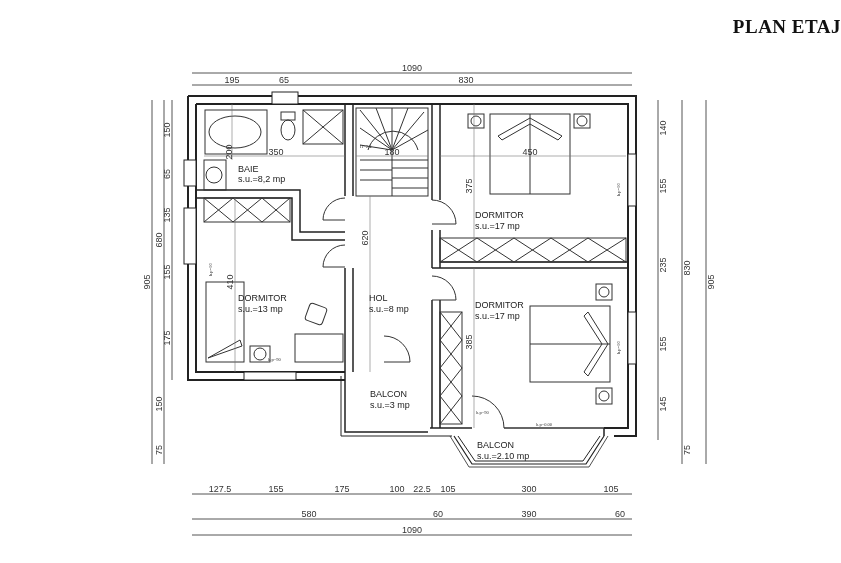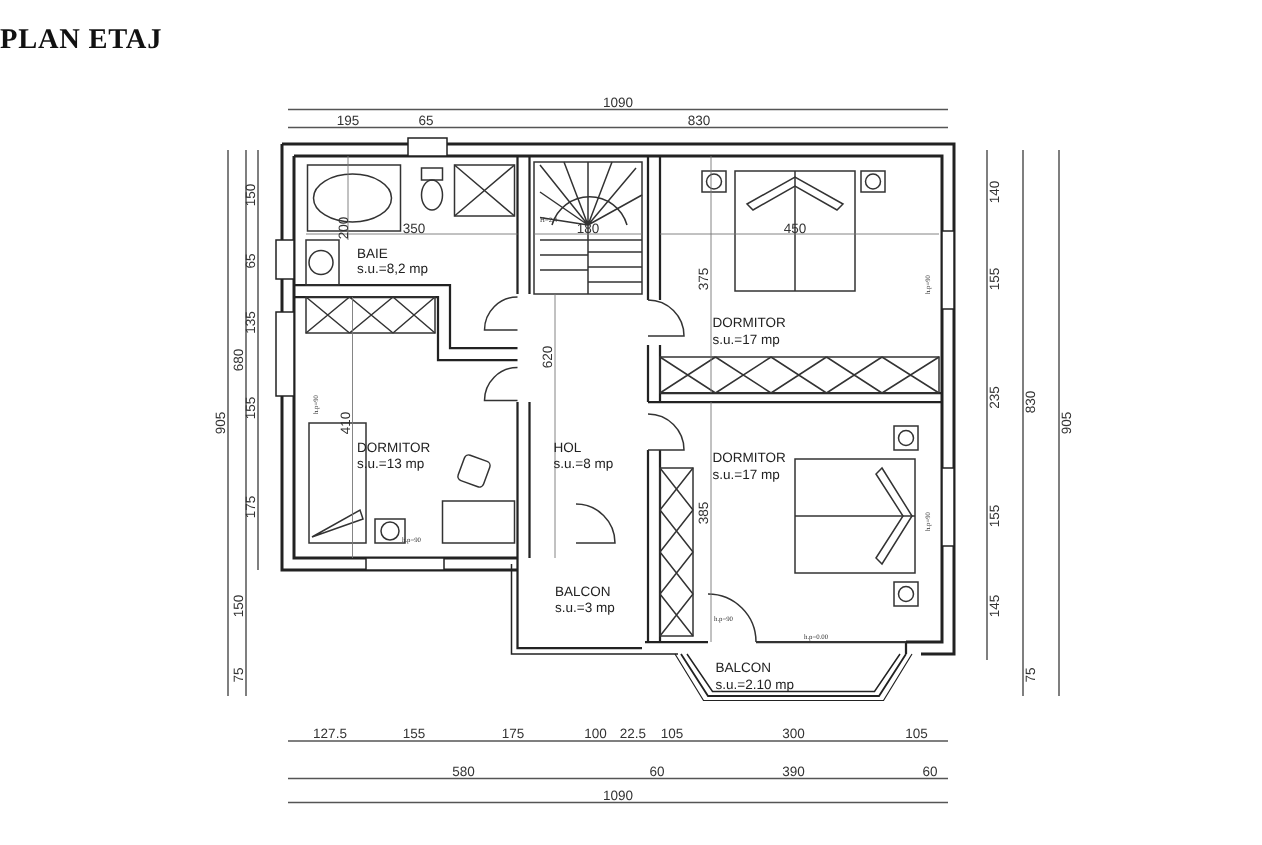--- a/index.html
+++ b/index.html
@@ -5,7 +5,7 @@
   html, body { margin: 0; padding: 0; background: #ffffff; }
   body { width: 841px; height: 563px; position: relative; overflow: hidden; }
   .title {
-    position: absolute; left: 0; top: 16px; width: 841px; text-align: left;
+    position: absolute; left: 0; top: 16px; width: 841px; text-align: right;
     font-family: "Liberation Serif", "DejaVu Serif", serif;
     font-weight: bold; font-size: 19px; color: #111;
     letter-spacing: 0.5px;

